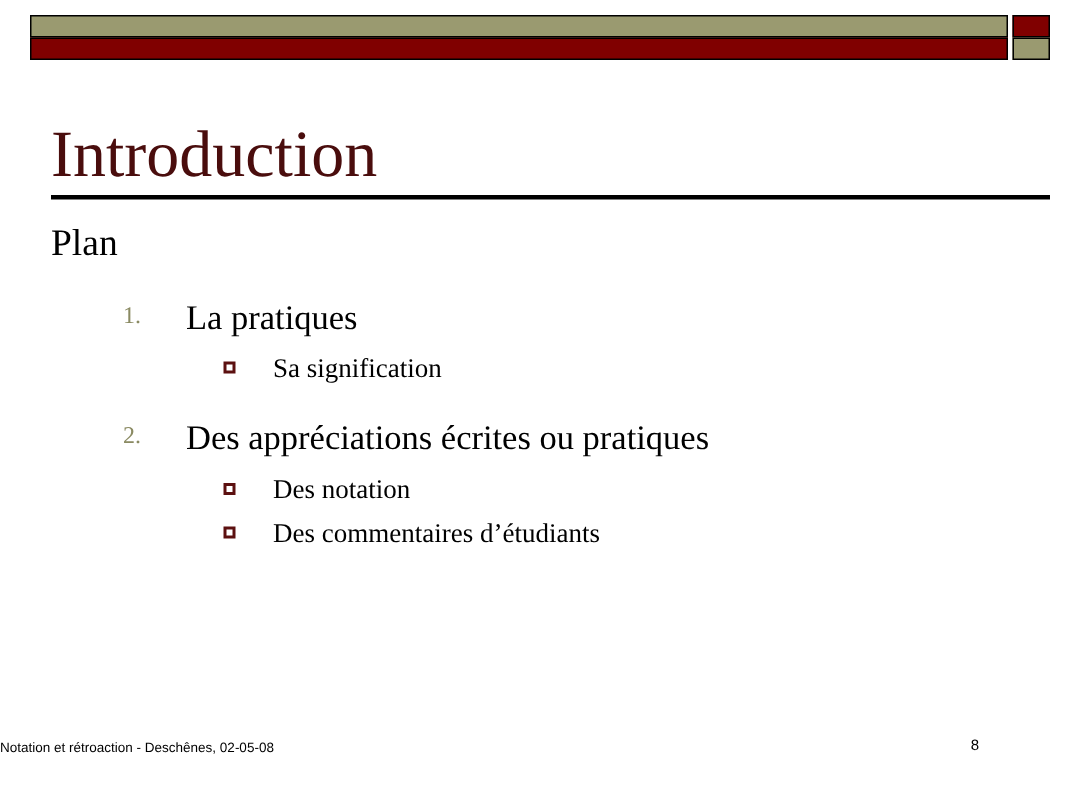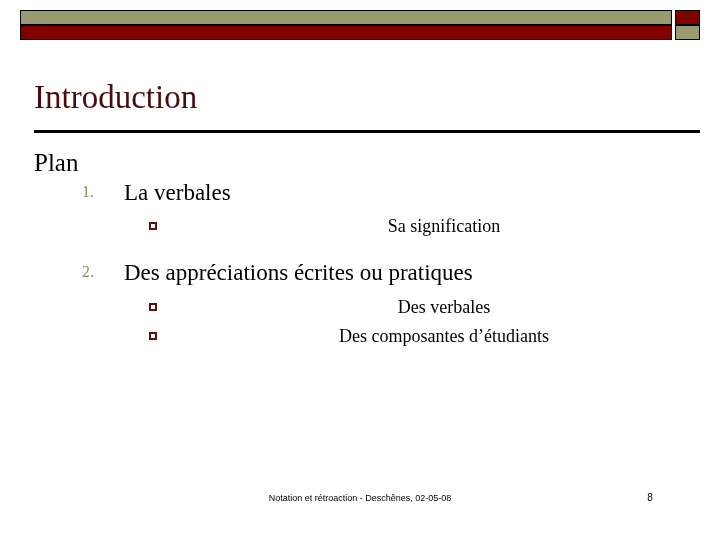--- a/index.html
+++ b/index.html
@@ -61,7 +61,7 @@
     left: 34px;
     top: 80px;
     width: 660px;
-    font-size: 33px;
+    font-size: 44px;
     line-height: 1.05;
     color: #4a0d0d;
     white-space: nowrap;

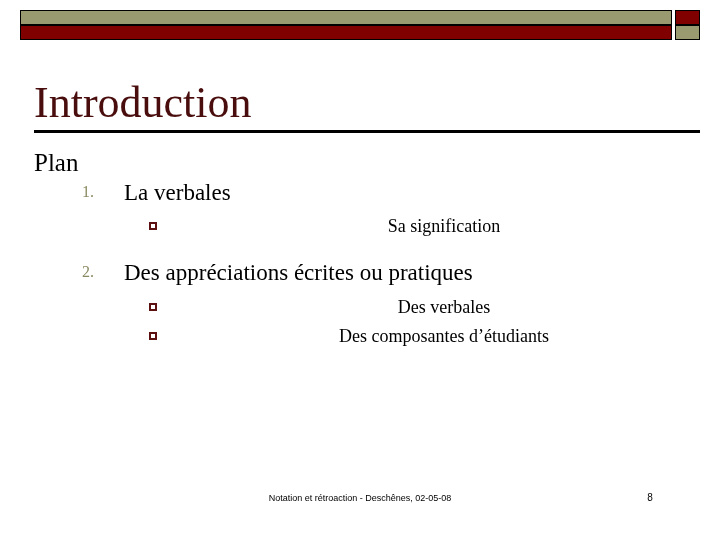--- a/index.html
+++ b/index.html
@@ -87,7 +87,7 @@
     font-size: 25px;
     color: #000000;
     line-height: 1.18;
-    margin: 0 0 0 0;
+    margin: 0 0 19px 0;
     white-space: nowrap;
   }
 

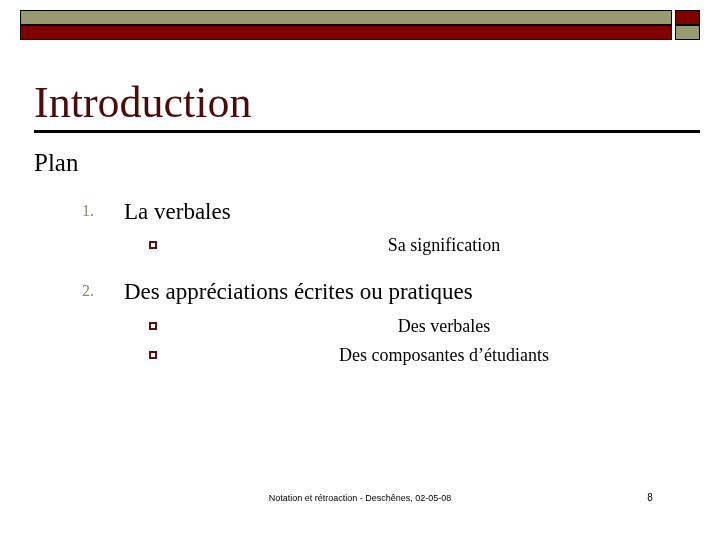--- a/index.html
+++ b/index.html
@@ -179,7 +179,7 @@
 
     <div class="lvl1">
       <span class="marker">1.</span>
-      <span>La verbales</span>
+      <span>La pratiques</span>
     </div>
 
     <div class="group-gap-small"></div>

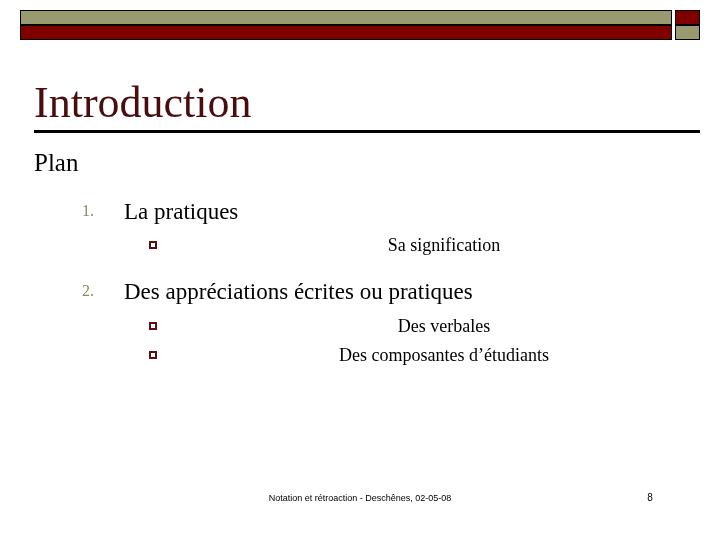--- a/index.html
+++ b/index.html
@@ -116,7 +116,6 @@
     line-height: 1.33;
     color: #000000;
     white-space: nowrap;
-    text-align: center;
   }
   .lvl2 .sq {
     position: absolute;

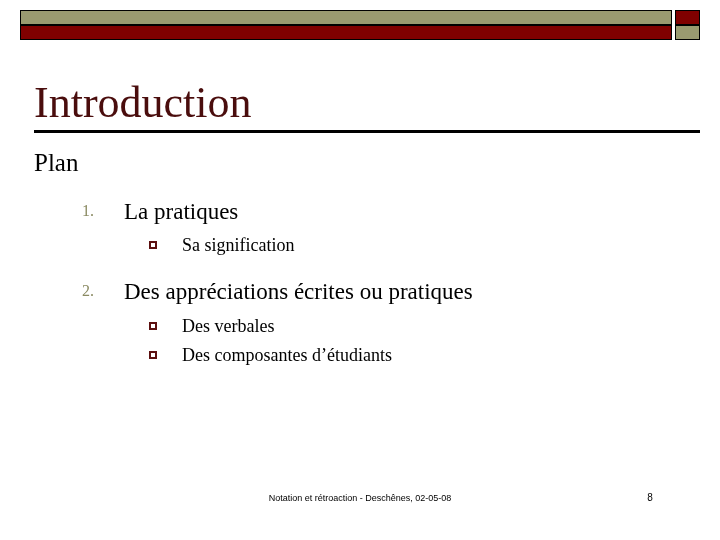--- a/index.html
+++ b/index.html
@@ -199,7 +199,7 @@
 
     <div class="lvl2">
       <span class="sq"></span>
-      <span>Des verbales</span>
+      <span>Des notation</span>
     </div>
     <div class="lvl2">
       <span class="sq"></span>

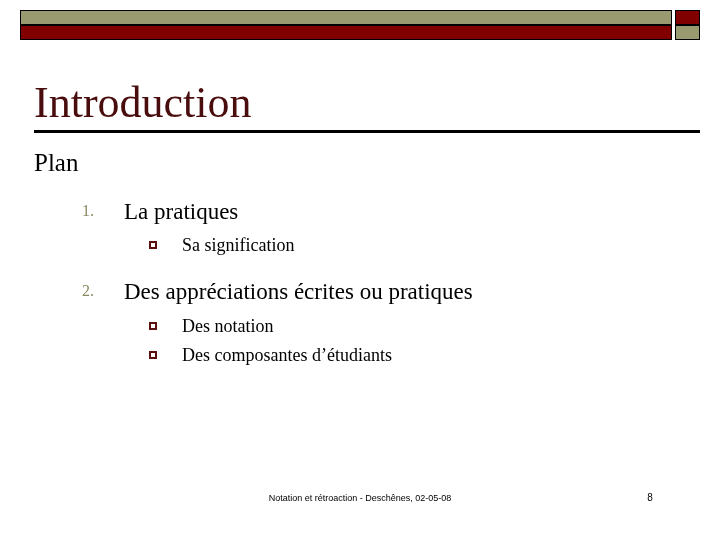--- a/index.html
+++ b/index.html
@@ -203,7 +203,7 @@
     </div>
     <div class="lvl2">
       <span class="sq"></span>
-      <span>Des composantes d’étudiants</span>
+      <span>Des commentaires d’étudiants</span>
     </div>
 
   </div>

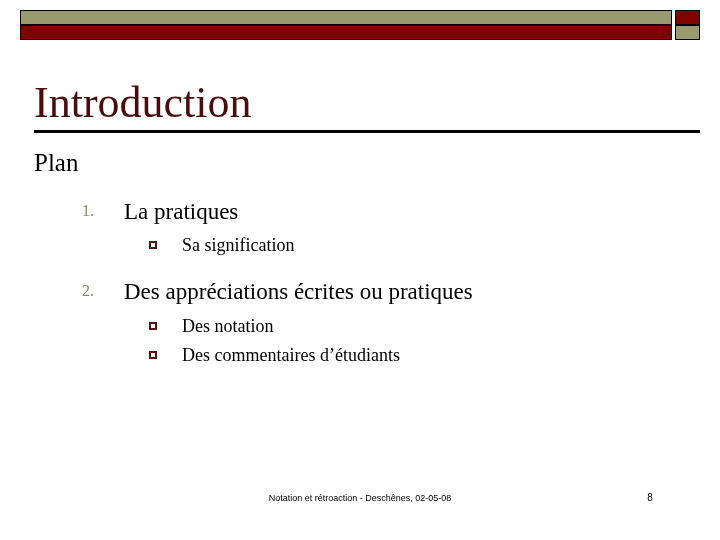--- a/index.html
+++ b/index.html
@@ -137,7 +137,7 @@
     left: 0;
     top: 493px;
     width: 720px;
-    text-align: center;
+    text-align: left;
     font-family: "Liberation Sans", "DejaVu Sans", sans-serif;
     font-size: 9px;
     color: #000000;

